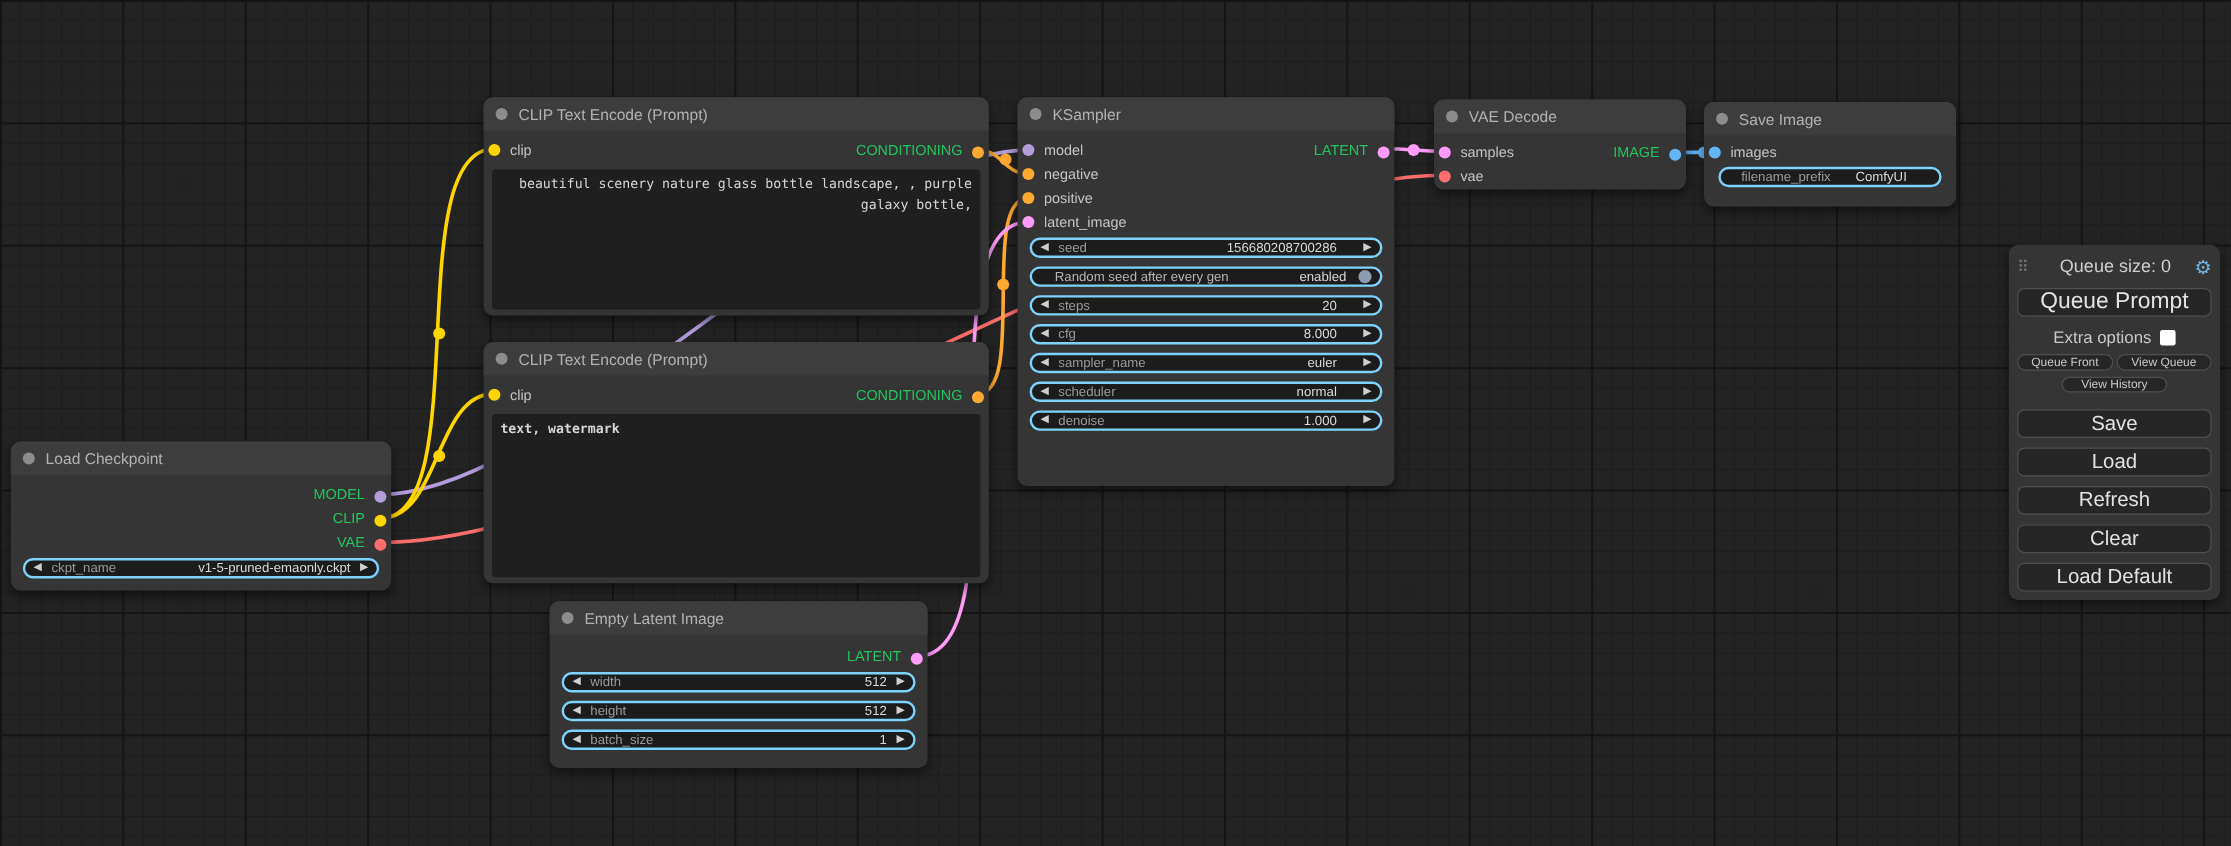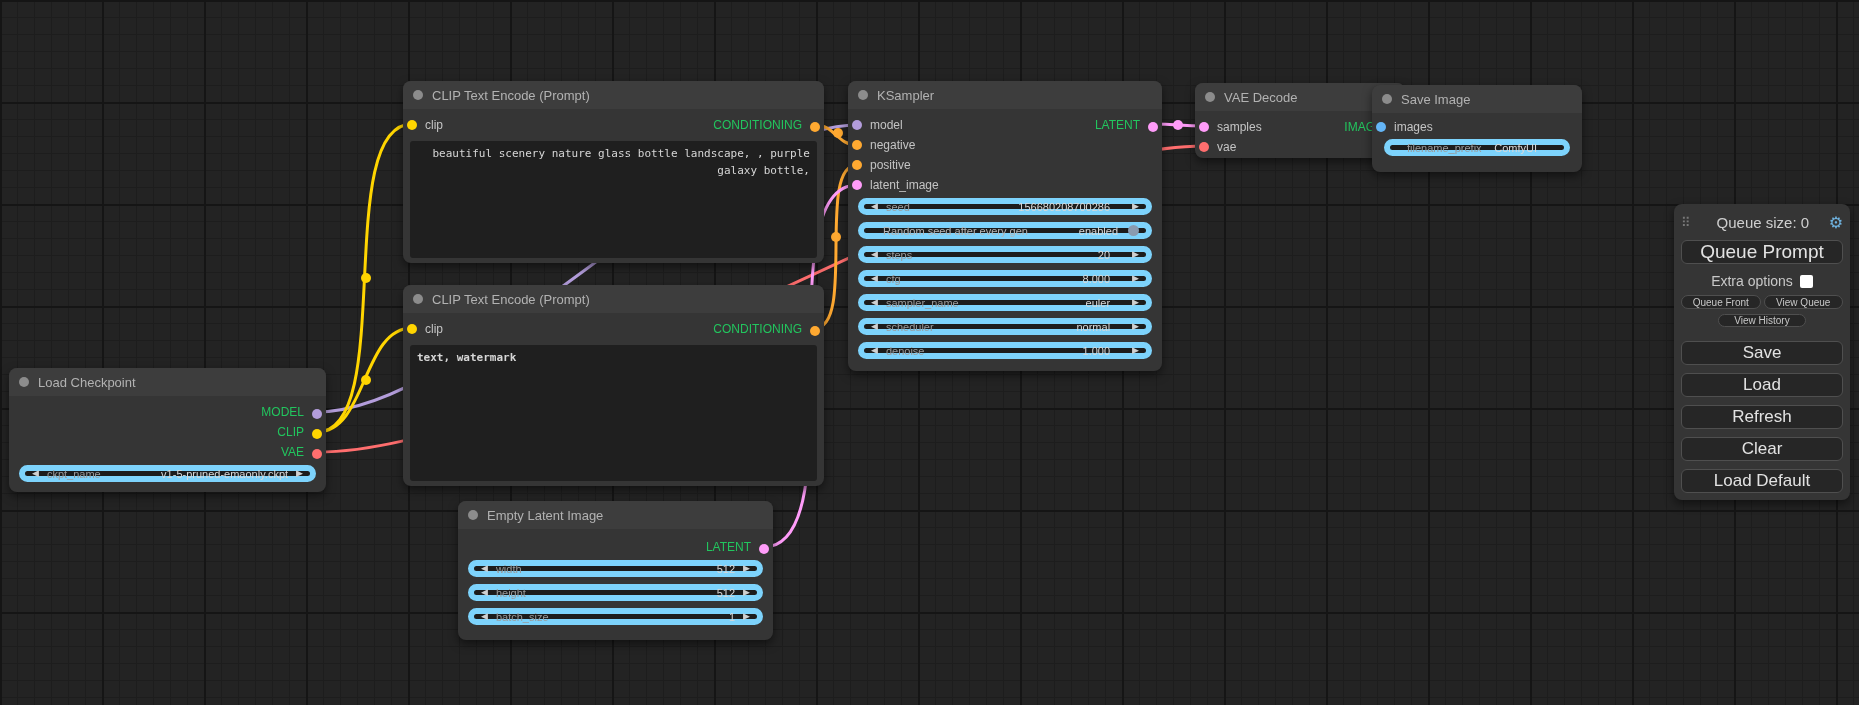--- a/index.html
+++ b/index.html
@@ -55,7 +55,7 @@
   #n-clip-neg { left:403px;  top:285px; width:421px; height:201px; }
   #n-latent   { left:458px;  top:501px; width:315px; height:139px; }
   #n-latent .nbody { padding-top:8px; }
-  #n-ksampler { left:848px;  top:81px;  width:314px; height:290px; }
+  #n-ksampler { left:848px;  top:81px;  width:314px; height:324px; }
   #n-vae      { left:1195px; top:83px;  width:210px; height:75px;  }
   #n-save     { left:1372px; top:85px;  width:210px; height:87px;  }
   #n-save .nbody { padding-top:4px; }

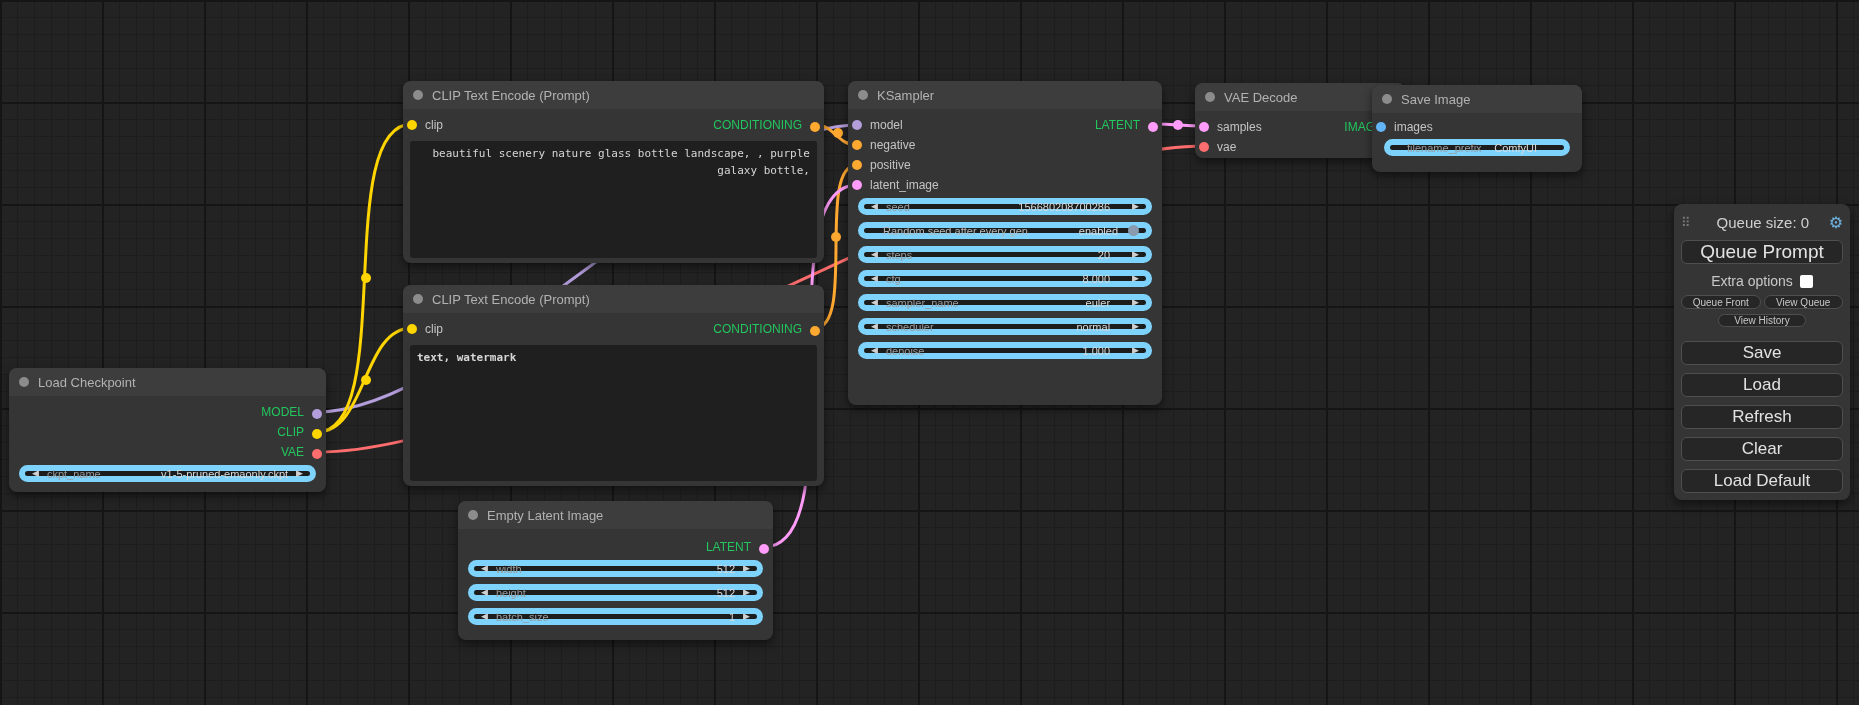--- a/index.html
+++ b/index.html
@@ -57,7 +57,7 @@
   #n-latent .nbody { padding-top:8px; }
   #n-ksampler { left:848px;  top:81px;  width:314px; height:324px; }
   #n-vae      { left:1195px; top:83px;  width:210px; height:75px;  }
-  #n-save     { left:1372px; top:85px;  width:210px; height:87px;  }
+  #n-save     { left:1420px; top:85px;  width:210px; height:87px;  }
   #n-save .nbody { padding-top:4px; }
   #n-clip-pos .ntext { height:117px;text-align:right; }
   #n-clip-neg .ntext { height:136px;font-weight:bold; }

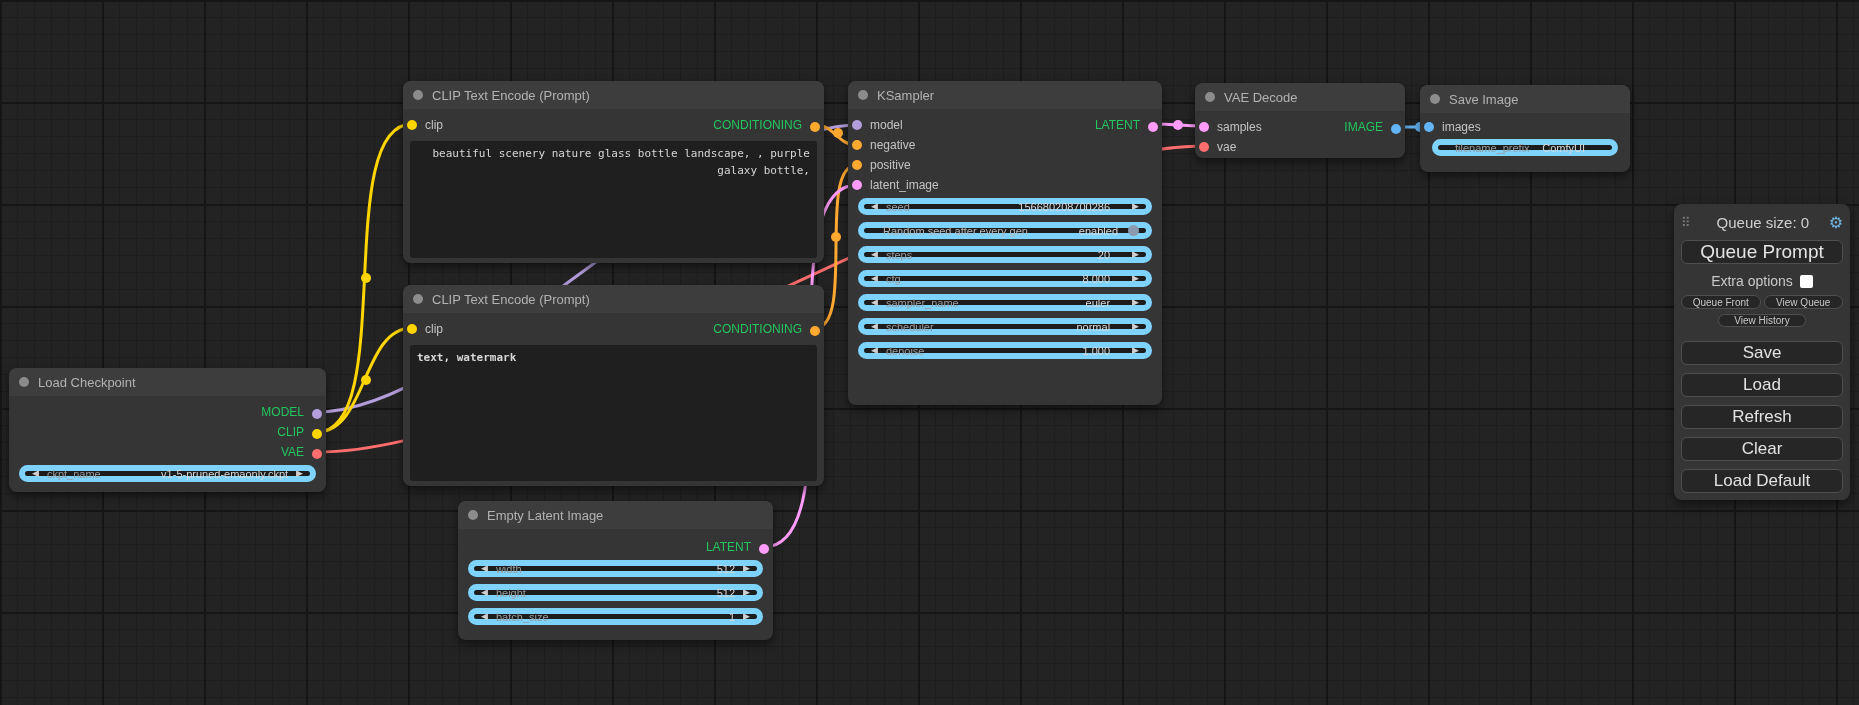--- a/index.html
+++ b/index.html
@@ -33,7 +33,7 @@
   .pdot { width:10px; height:10px; border-radius:50%; flex:0 0 auto; }
   .widget {
     height:17px; margin:7px 10px 0; background:#1c1c1c;
-    border:6px solid #7dd3fc; border-radius:10px;
+    border:2px solid #7dd3fc; border-radius:10px;
     display:flex; align-items:center; padding:0 7px; gap:8px;
     font-size:11px; white-space:nowrap;
   }

